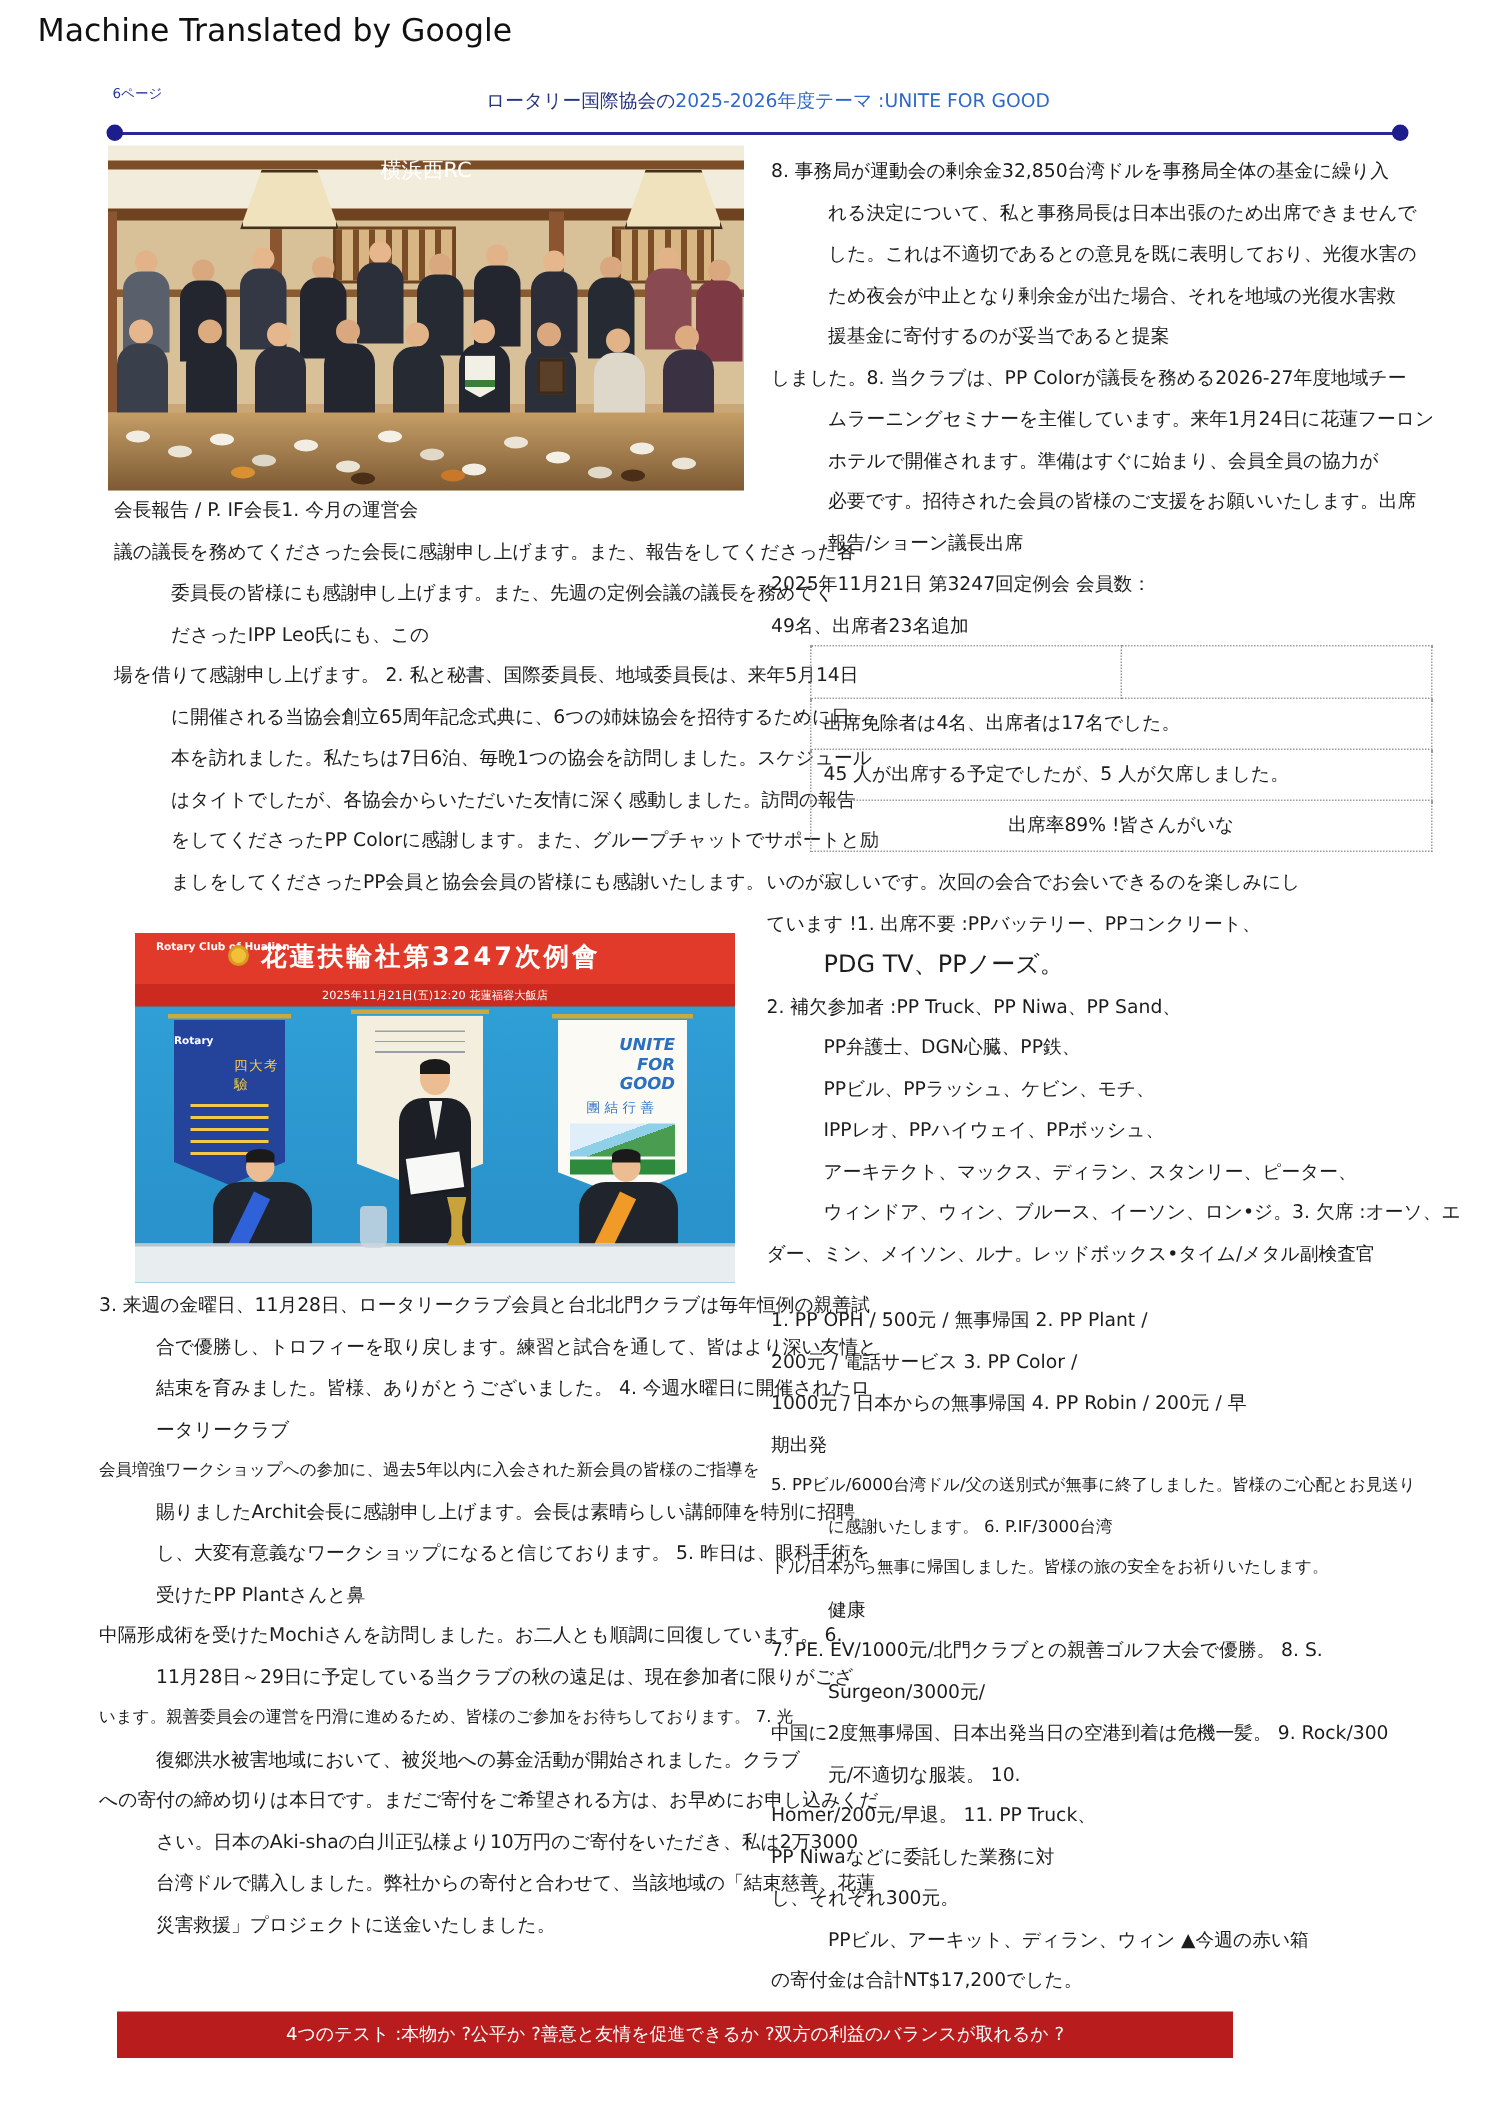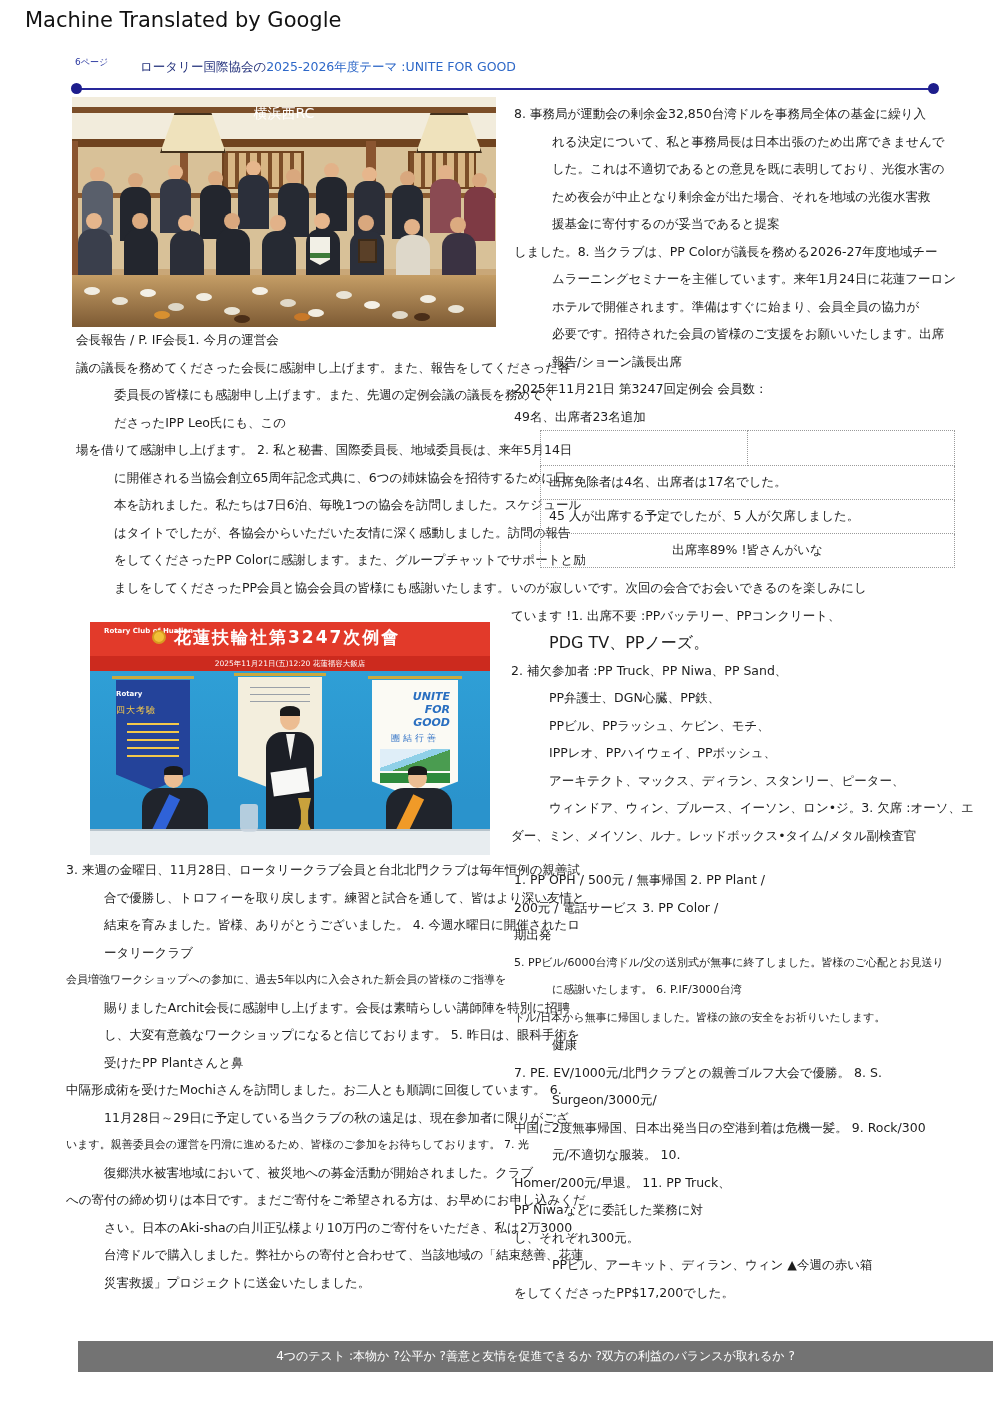--- a/index.html
+++ b/index.html
@@ -8,7 +8,7 @@
 
   .mt-label{position:absolute;left:25px;top:8px;font-size:21px;font-weight:500;color:#111;}
   .page-num{position:absolute;left:75px;top:56px;font-size:9px;color:#2937a0;}
-  .hdr-title{position:absolute;left:140px;top:59px;width:560px;text-align:left;font-size:12.5px;white-space:nowrap;}
+  .hdr-title{position:absolute;left:140px;top:59px;width:560px;text-align:right;font-size:12.5px;white-space:nowrap;}
   .hdr-title .pre{color:#27357e;}
   .hdr-title .rest{color:#2e68c8;}
   .rule{position:absolute;left:77px;top:88px;width:856px;height:2px;background:#28289a;}

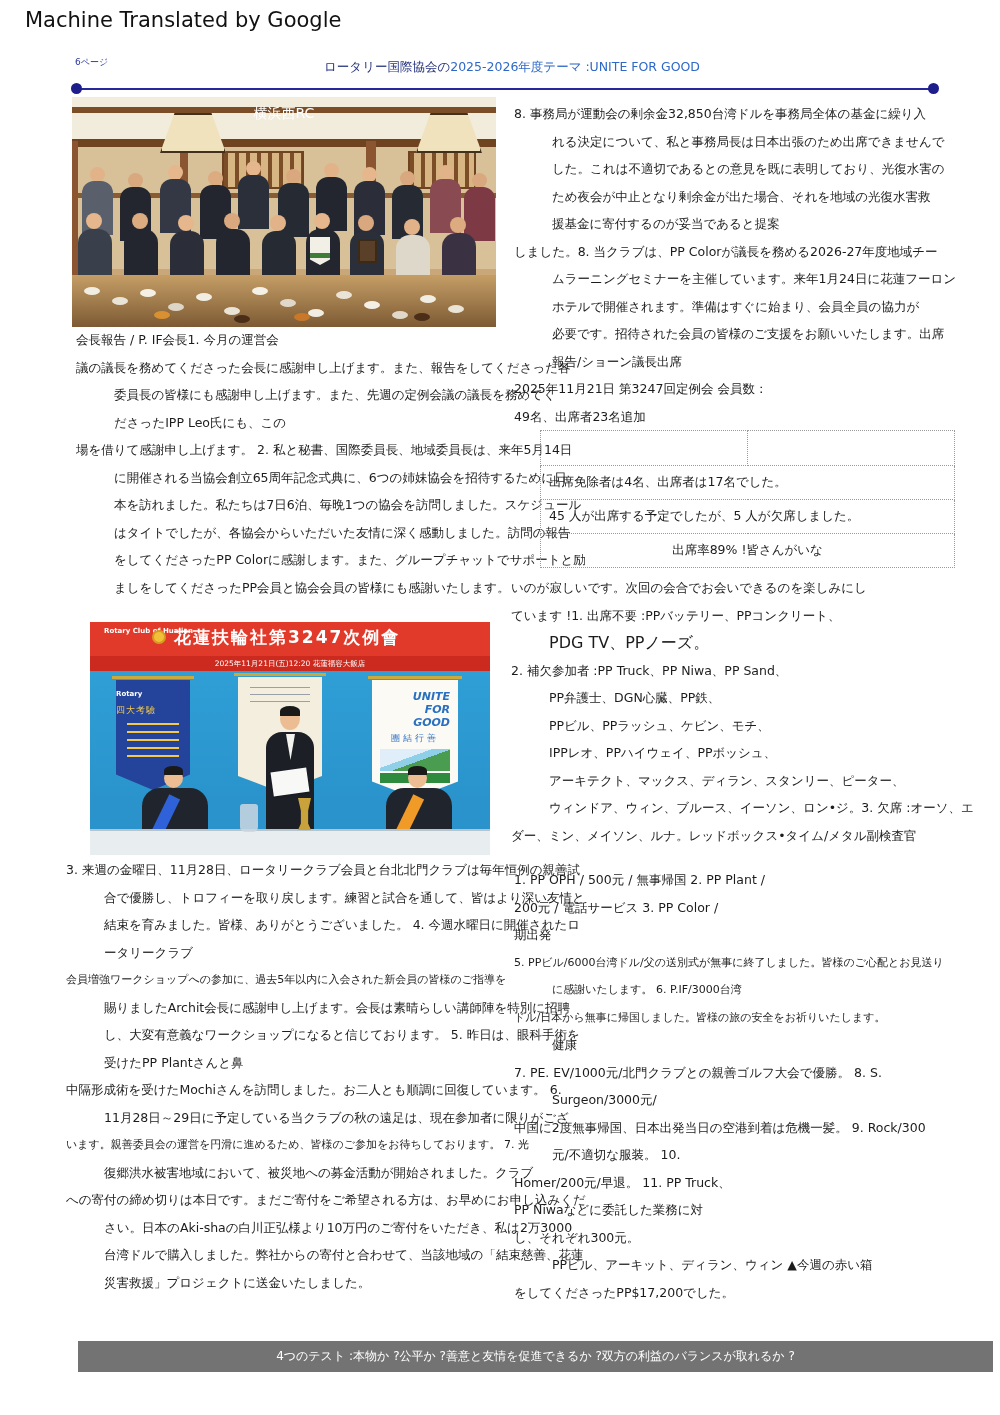--- a/index.html
+++ b/index.html
@@ -99,7 +99,7 @@
   .p2-banner{position:absolute;top:58px;clip-path:polygon(0 0,100% 0,100% 86%,50% 100%,0 86%);}
   .p2-banner-l{left:26px;width:74px;height:110px;background:#24439a;color:#f4c84a;text-align:left;}
   .p2-banner-l .bl-rot{color:#fff;font-size:7px;font-weight:bold;margin-top:10px;}
-  .p2-banner-l .bl-test{font-size:9px;margin-top:6px;letter-spacing:1px;}
+  .p2-banner-l .bl-test{font-size:9px;margin-top:6px;letter-spacing:1px;padding-left:40px;}
   .p2-banner-l .bl-lines{margin:6px auto 0;width:52px;height:34px;
       background:repeating-linear-gradient(#f4c84a 0 2px,transparent 2px 8px);}
   .p2-banner-c{left:148px;width:84px;height:115px;top:55px;background:#f3eedd;}

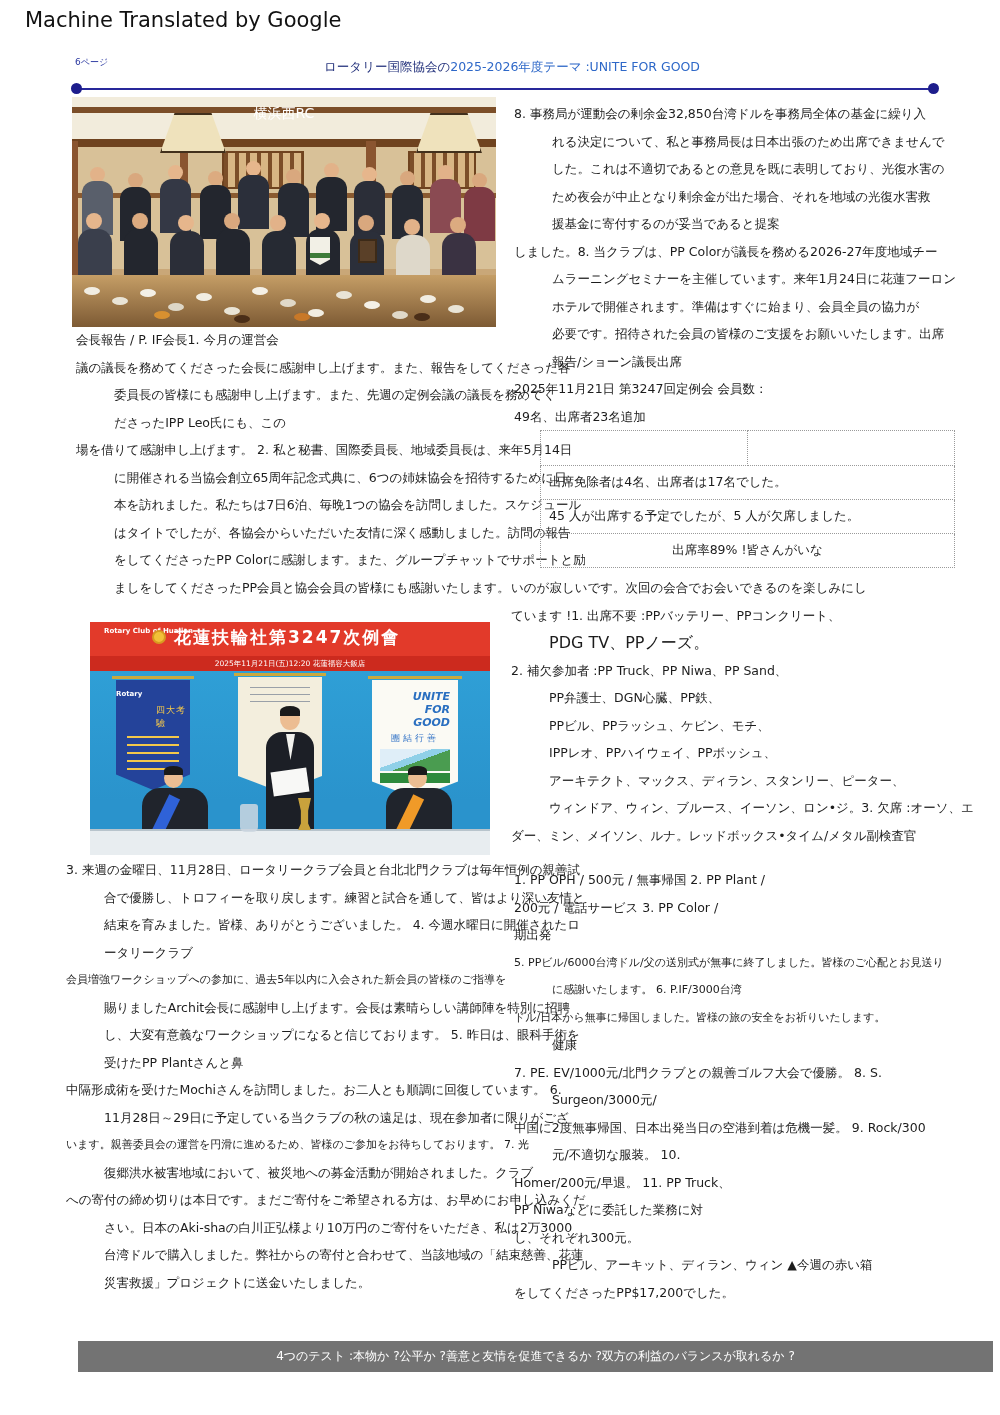--- a/index.html
+++ b/index.html
@@ -296,6 +296,7 @@
   <div class="tblock rblock3">
       <div class="tline ind0">1. PP OPH / 500元 / 無事帰国 2. PP Plant /</div>
       <div class="tline ind0">200元 / 電話サービス 3. PP Color /</div>
+      <div class="tline ind0">1000元 / 日本からの無事帰国 4. PP Robin / 200元 / 早</div>
       <div class="tline ind0">期出発</div>
       <div class="tline ind0 small">5. PPビル/6000台湾ドル/父の送別式が無事に終了しました。皆様のご心配とお見送り</div>
       <div class="tline ind1 small">に感謝いたします。 6. P.IF/3000台湾</div>

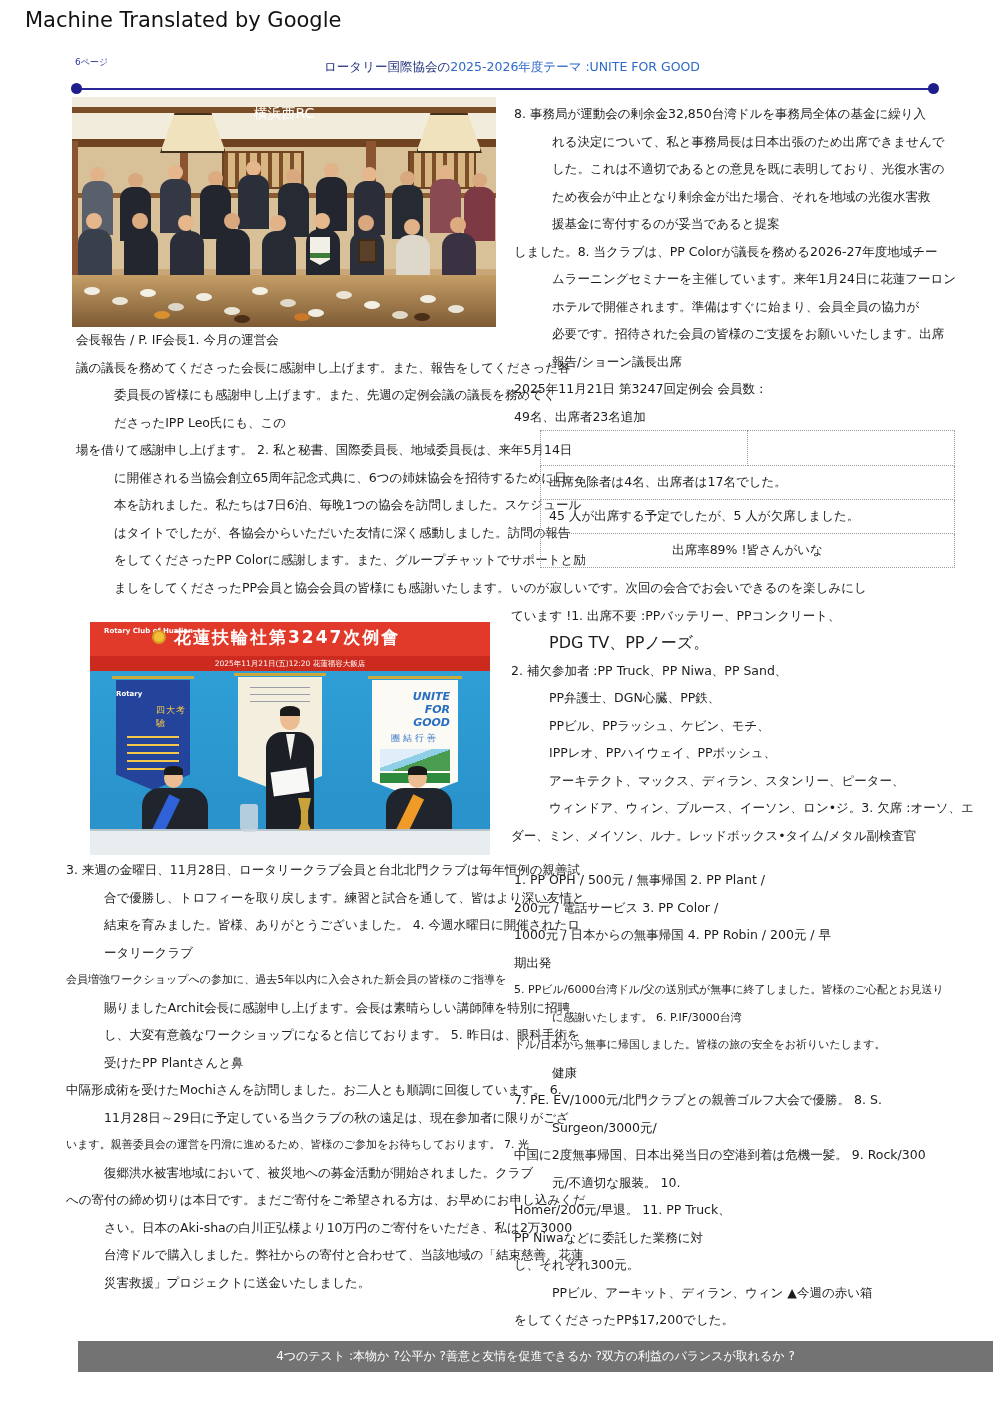--- a/index.html
+++ b/index.html
@@ -310,7 +310,7 @@
       <div class="tline ind0">PP Niwaなどに委託した業務に対</div>
       <div class="tline ind0">し、それぞれ300元。</div>
       <div class="tline ind1">PPビル、アーキット、ディラン、ウィン ▲今週の赤い箱</div>
-      <div class="tline ind0">をしてくださったPP$17,200でした。</div>
+      <div class="tline ind0">の寄付金は合計NT$17,200でした。</div>
     </div>
 
   <div class="footer-bar">4つのテスト :本物か ?公平か ?善意と友情を促進できるか ?双方の利益のバランスが取れるか ?</div>

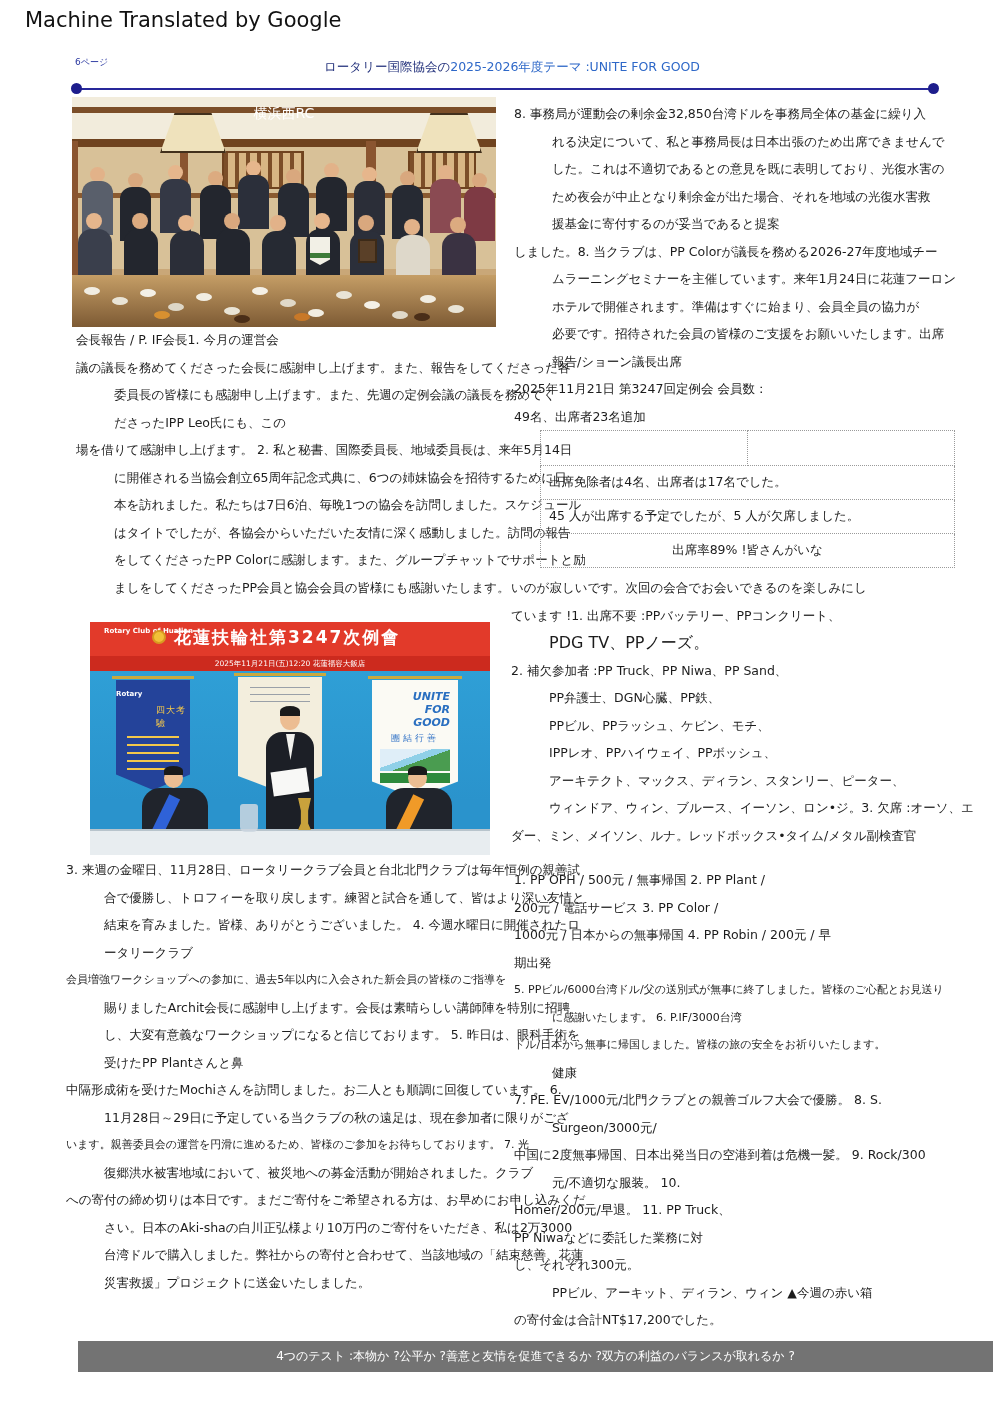--- a/index.html
+++ b/index.html
@@ -38,7 +38,7 @@
   .att-table .r4 td{height:33px;text-align:center;}
 
   
-  .footer-bar{position:absolute;left:78px;top:1341px;width:915px;height:31px;background:#737373;
+  .footer-bar{position:absolute;left:78px;top:1341px;width:744px;height:31px;background:#b91c1c;
               color:#ffffff;font-size:12px;text-align:center;line-height:31px;white-space:nowrap;}
 
   

